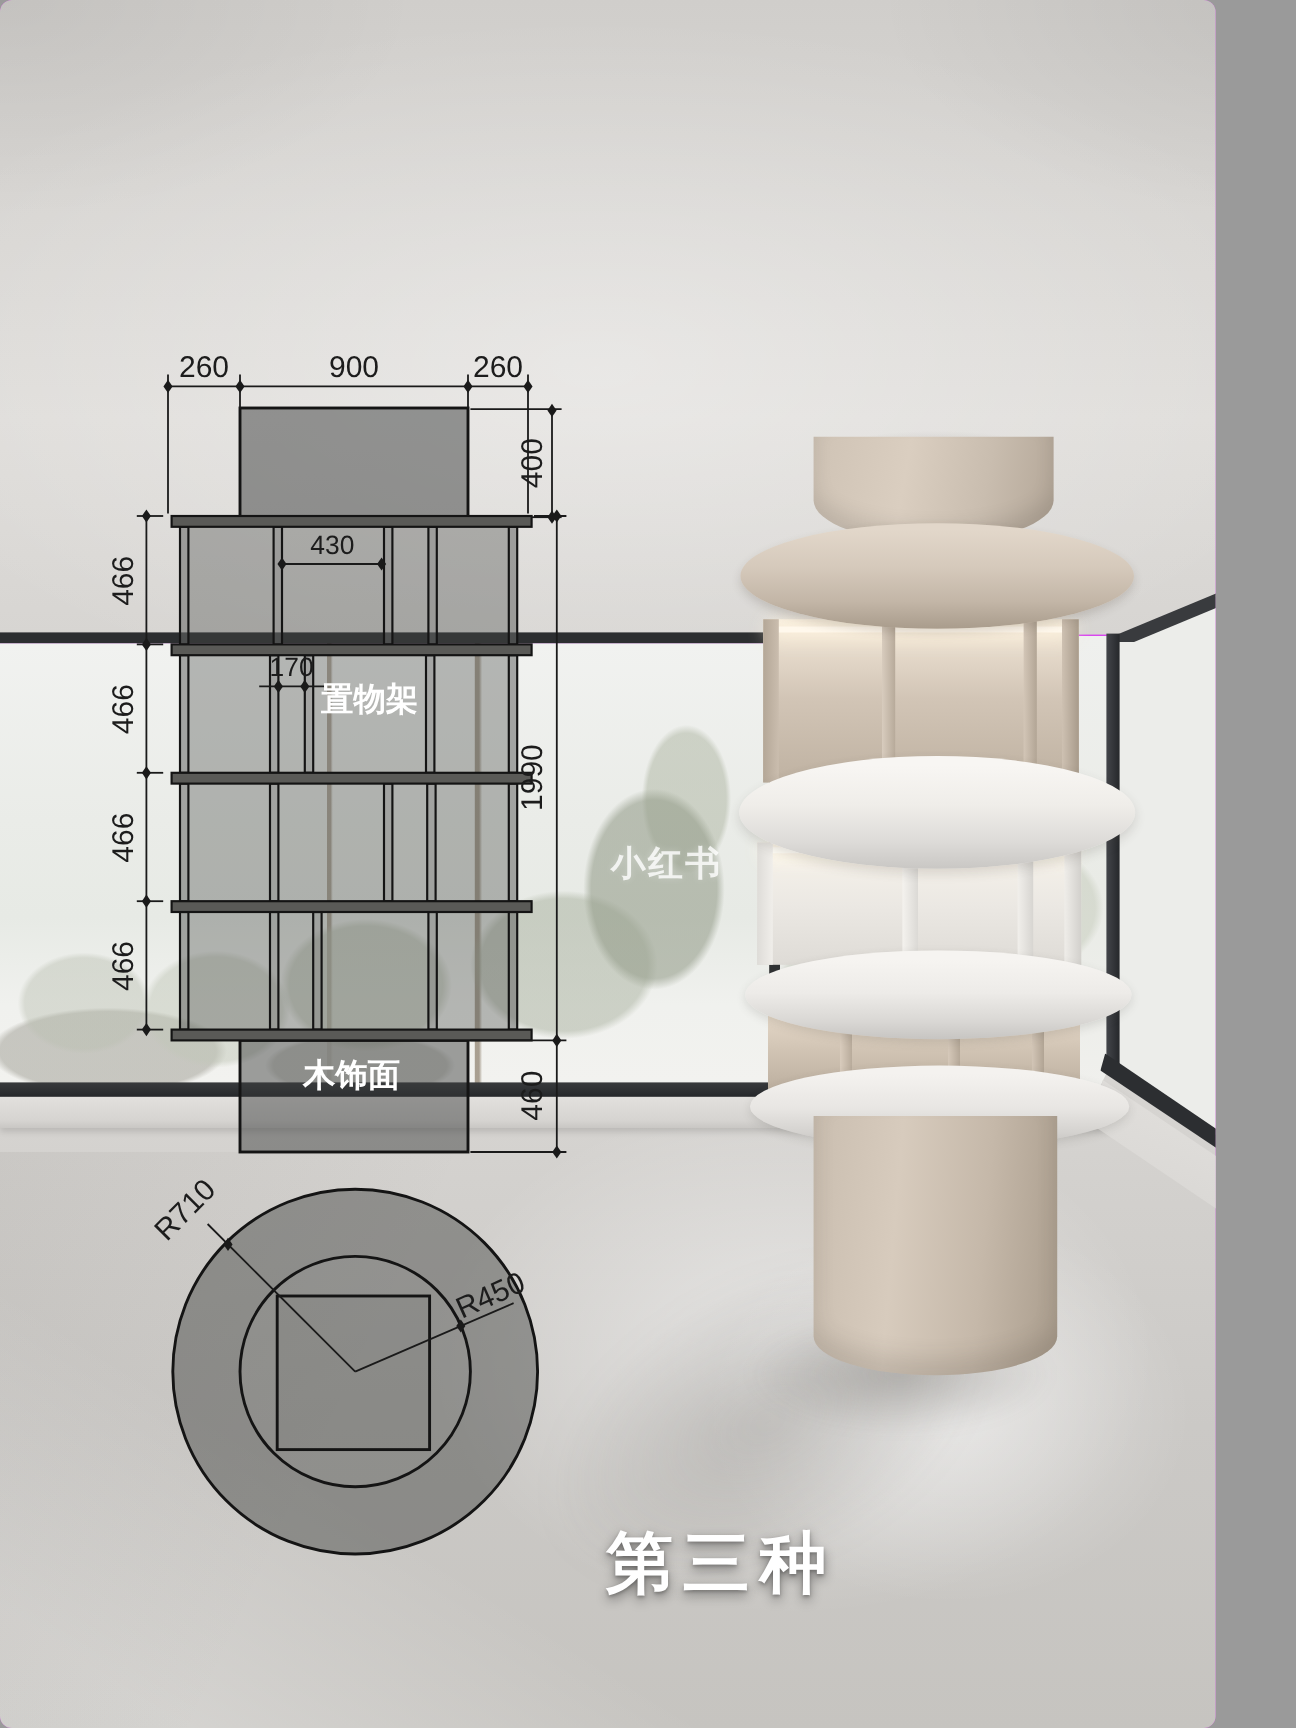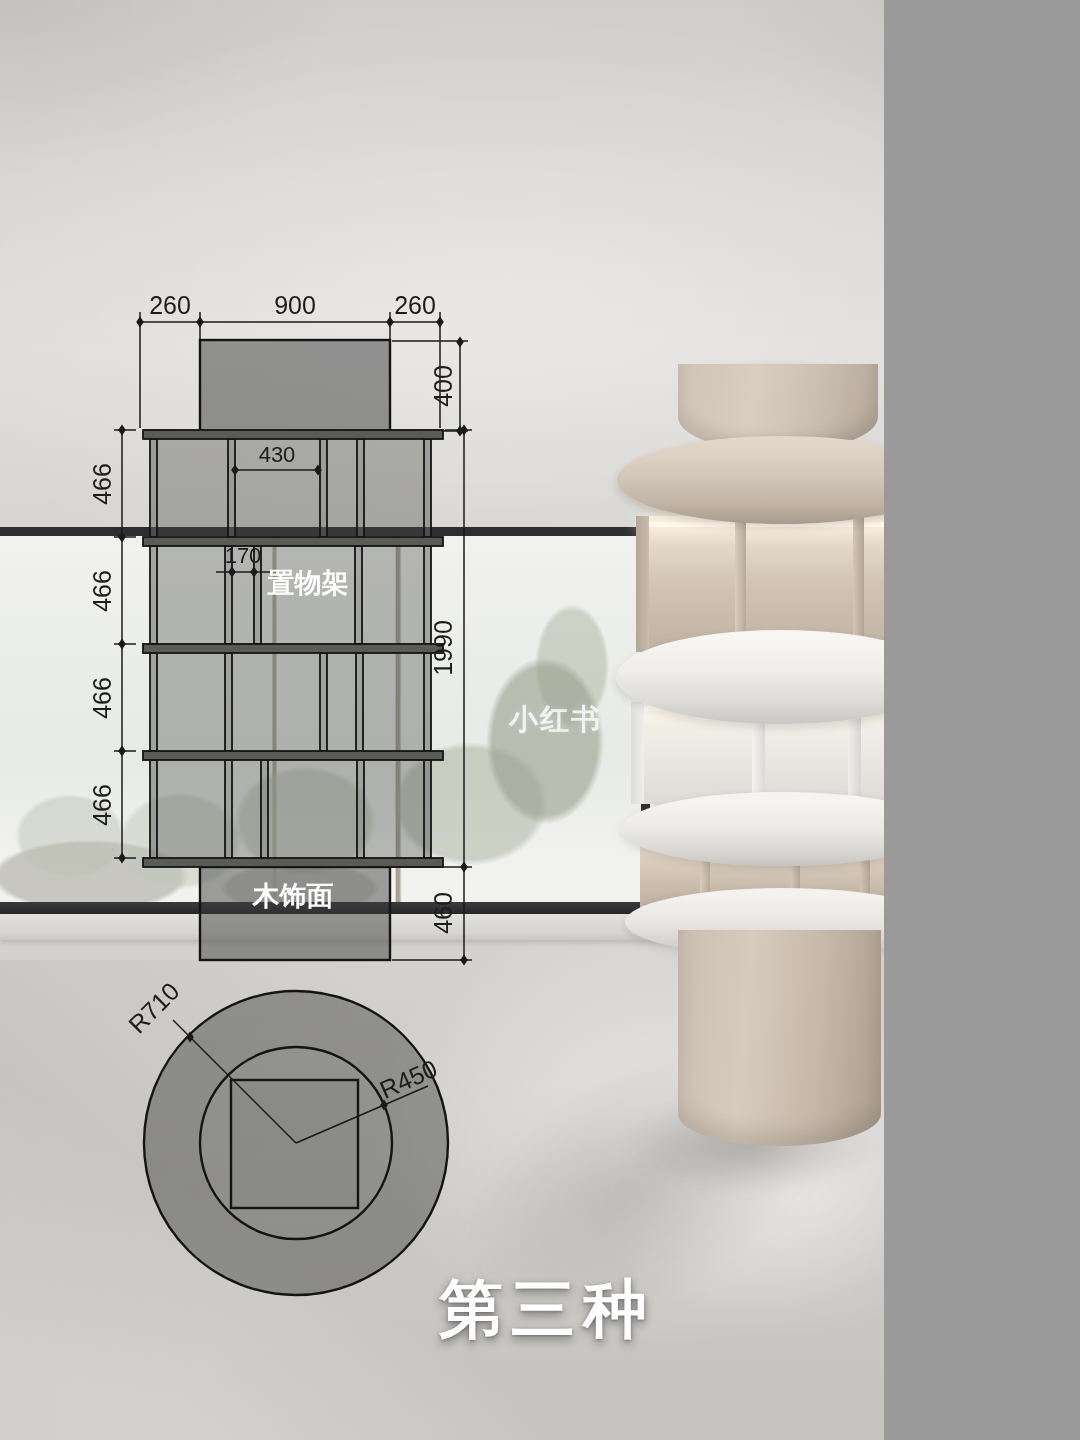--- a/index.html
+++ b/index.html
@@ -3,8 +3,8 @@
 <meta charset="utf-8">
 <style>
   html,body{margin:0;padding:0;background:#9a9a9a;}
-  .stage{position:relative;width:884px;height:1440px;overflow:hidden;
-         font-family:"Liberation Sans",sans-serif;background:#d946ef;}
+  .stage{position:relative;width:1013px;height:1440px;overflow:hidden;
+         font-family:"Liberation Sans",sans-serif;background:#d946ef;border-radius:10px;}
   .abs{position:absolute;}
 
   

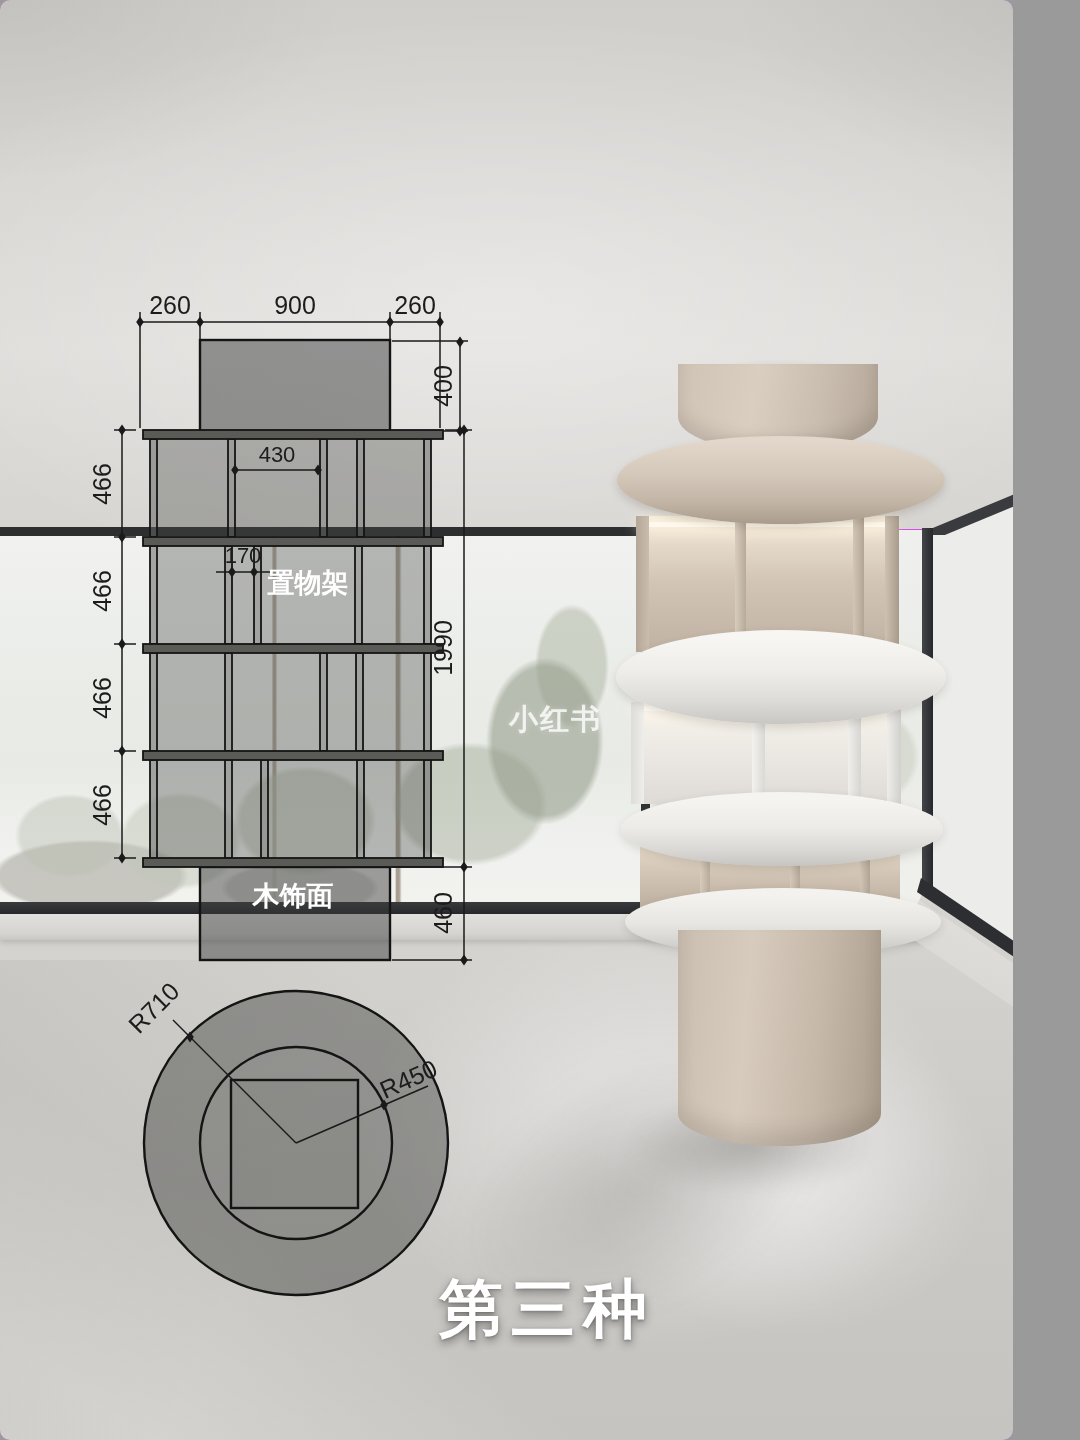--- a/index.html
+++ b/index.html
@@ -136,8 +136,8 @@
   .watermark{left:492px;top:700px;width:110px;z-index:45;text-align:right;
     font-size:29px;font-weight:bold;letter-spacing:2px;color:rgba(255,255,255,0.80);
     text-shadow:0 0 6px rgba(255,255,255,0.28);}
-  .title{left:397px;top:1266px;width:300px;z-index:46;text-align:center;
-    font-size:64px;font-weight:900;letter-spacing:8px;color:#ffffff;
+  .title{left:397px;top:1266px;width:300px;z-index:46;text-align:right;
+    font-size:56px;font-weight:900;letter-spacing:8px;color:#ffffff;
     text-shadow:0 4px 10px rgba(0,0,0,0.40),0 1px 3px rgba(0,0,0,0.28);}
 
   svg text{font-family:"Liberation Sans",sans-serif;}

